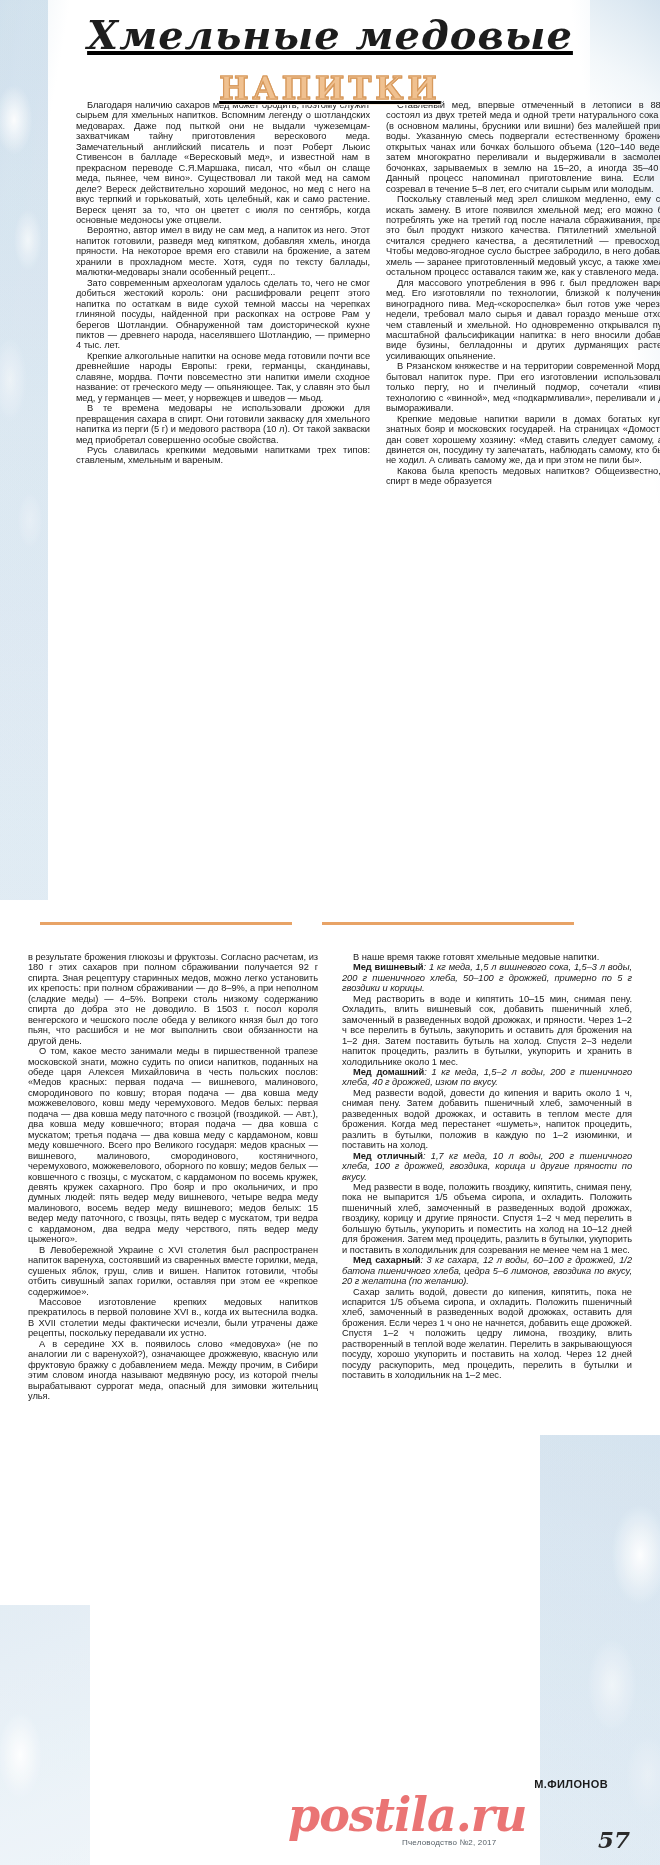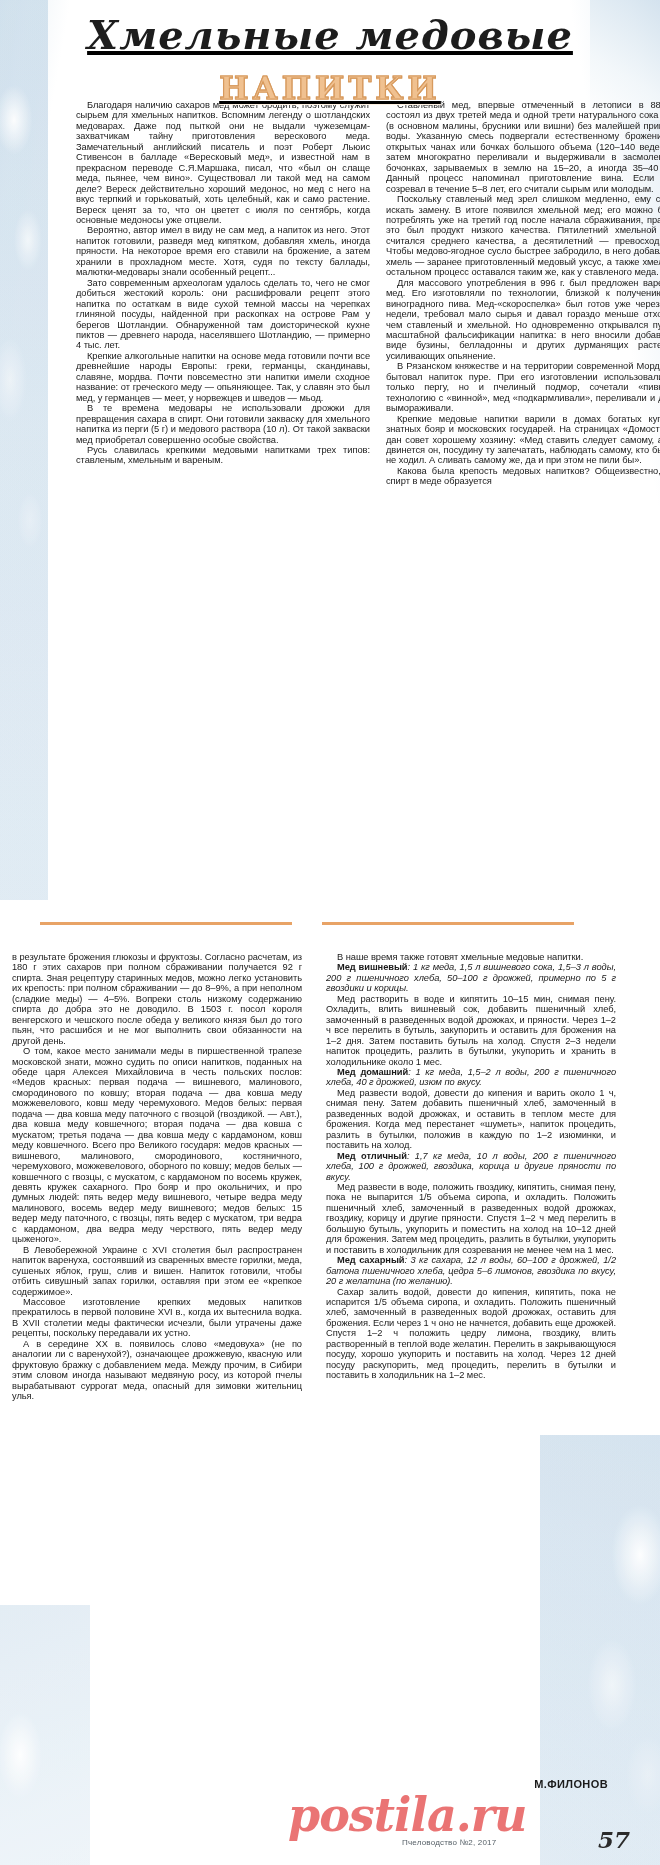--- a/index.html
+++ b/index.html
@@ -103,7 +103,7 @@
     gap: 16px;
   }
   #section-top { left: 28px; top: 100px; width: 604px; margin-left: 48px; }
-  #section-bottom { left: 12px; top: 952px; width: 604px; gap: 24px; }
+  #section-bottom { left: 28px; top: 952px; width: 604px; gap: 24px; }
 
   .col {
     width: 294px;

